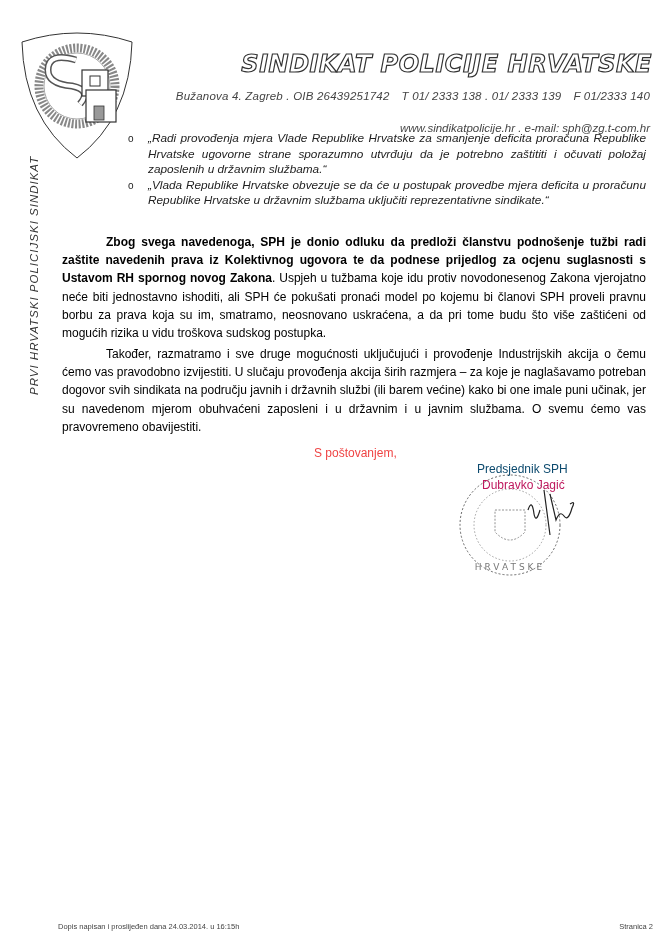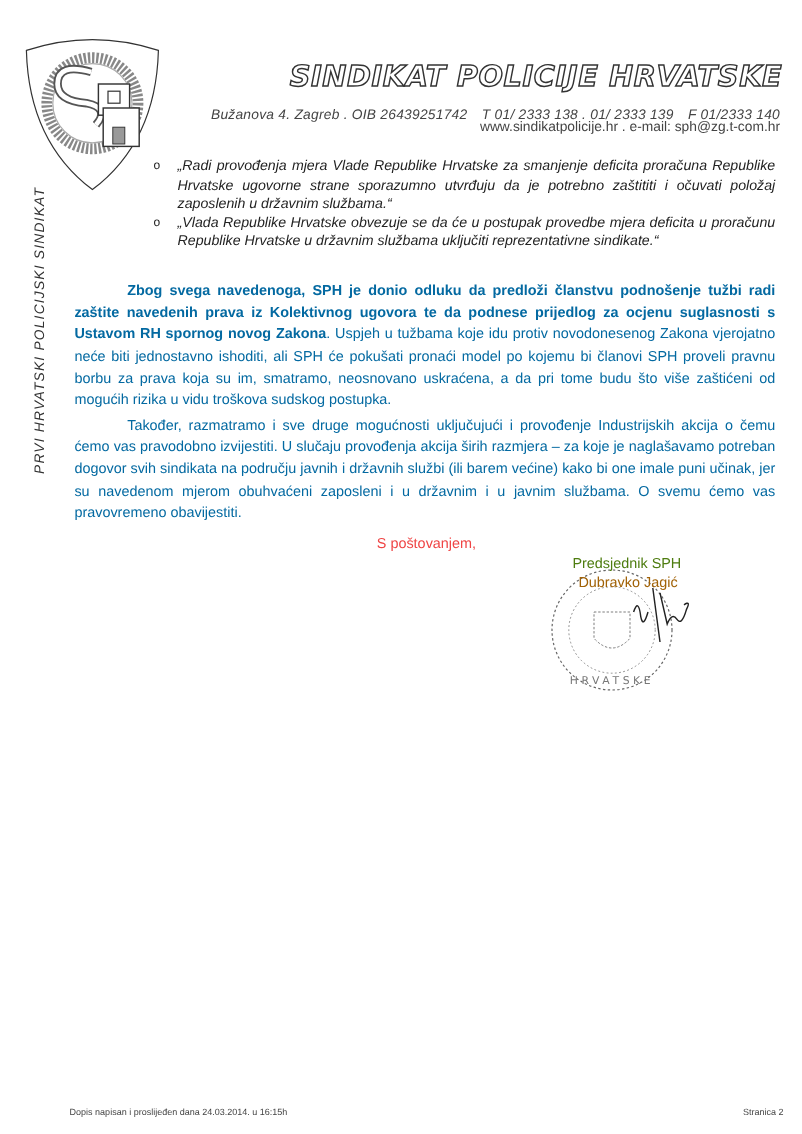--- a/index.html
+++ b/index.html
@@ -58,8 +58,9 @@
     .contact-line2 {
       position: absolute;
       right: 18px;
-      top: 100px;
+      top: 122px;
       font-size: 11.5px;
+      font-style: italic;
       color: #444;
       white-space: nowrap;
     }

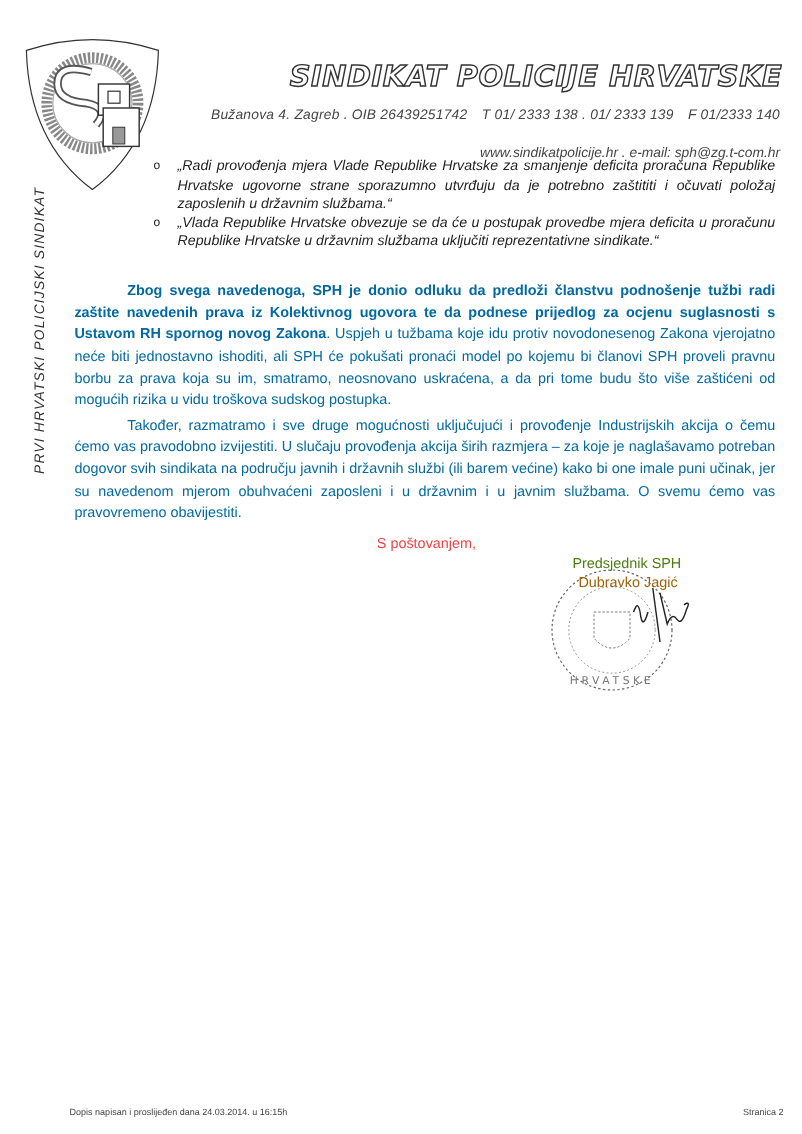--- a/index.html
+++ b/index.html
@@ -113,7 +113,7 @@
       font-size: 12px;
       line-height: 18.2px;
       text-align: justify;
-      color: #0369a1;
+      color: #000000;
       margin: 0;
       text-indent: 44px;
     }

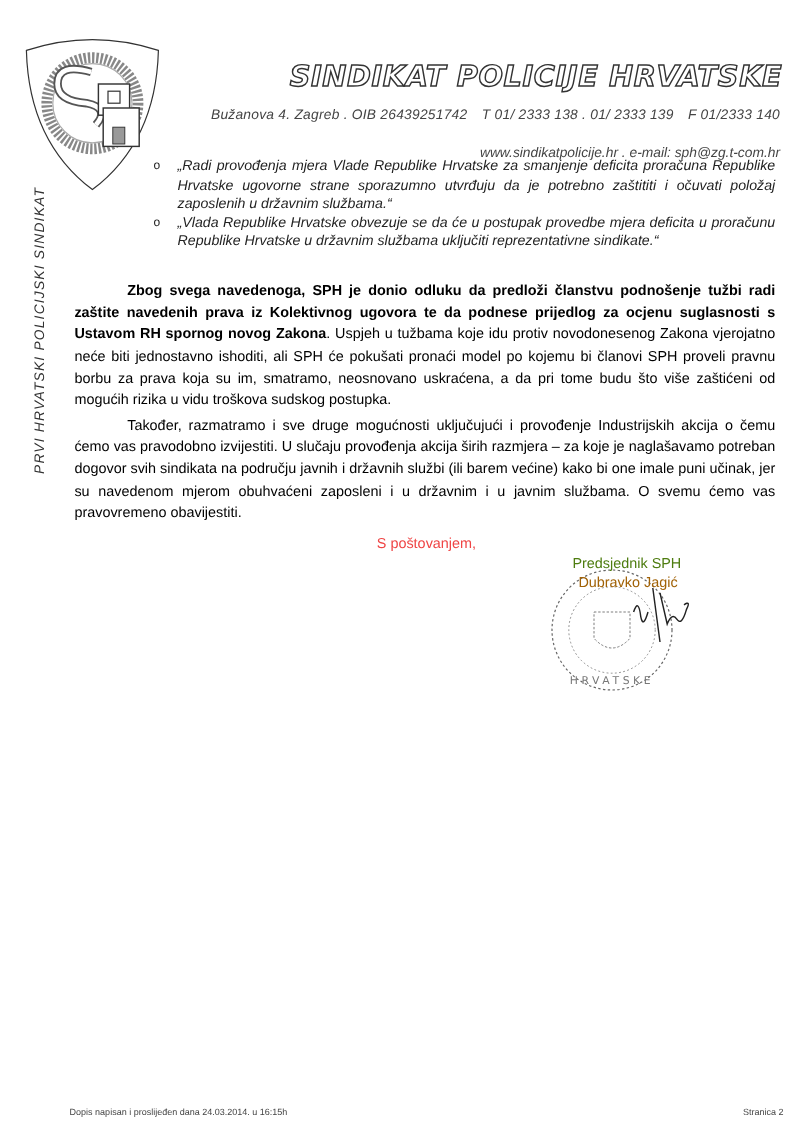--- a/index.html
+++ b/index.html
@@ -133,7 +133,7 @@
       left: 477px;
       top: 462px;
       font-size: 12px;
-      color: #4d7c0f;
+      color: #0c4a6e;
     }
     .signer-name {
       position: absolute;

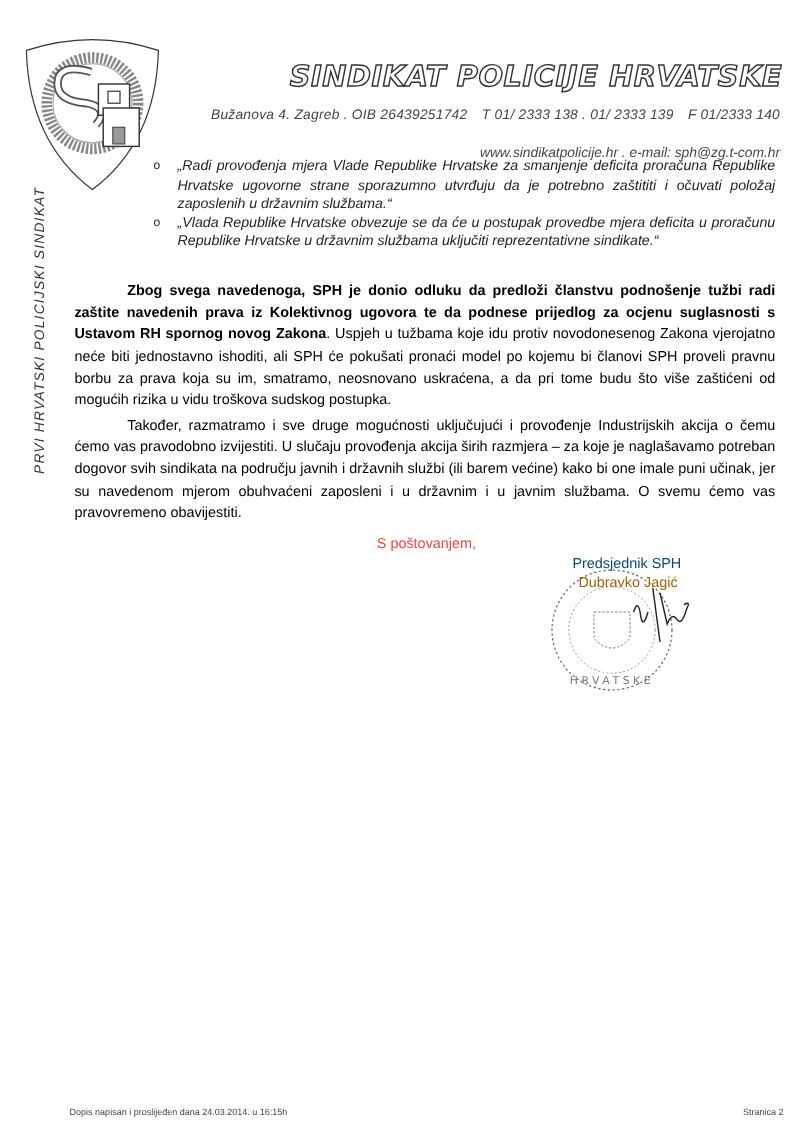--- a/index.html
+++ b/index.html
@@ -140,7 +140,7 @@
       left: 482px;
       top: 478px;
       font-size: 12px;
-      color: #a16207;
+      color: #be185d;
     }
     .stamp {
       position: absolute;

